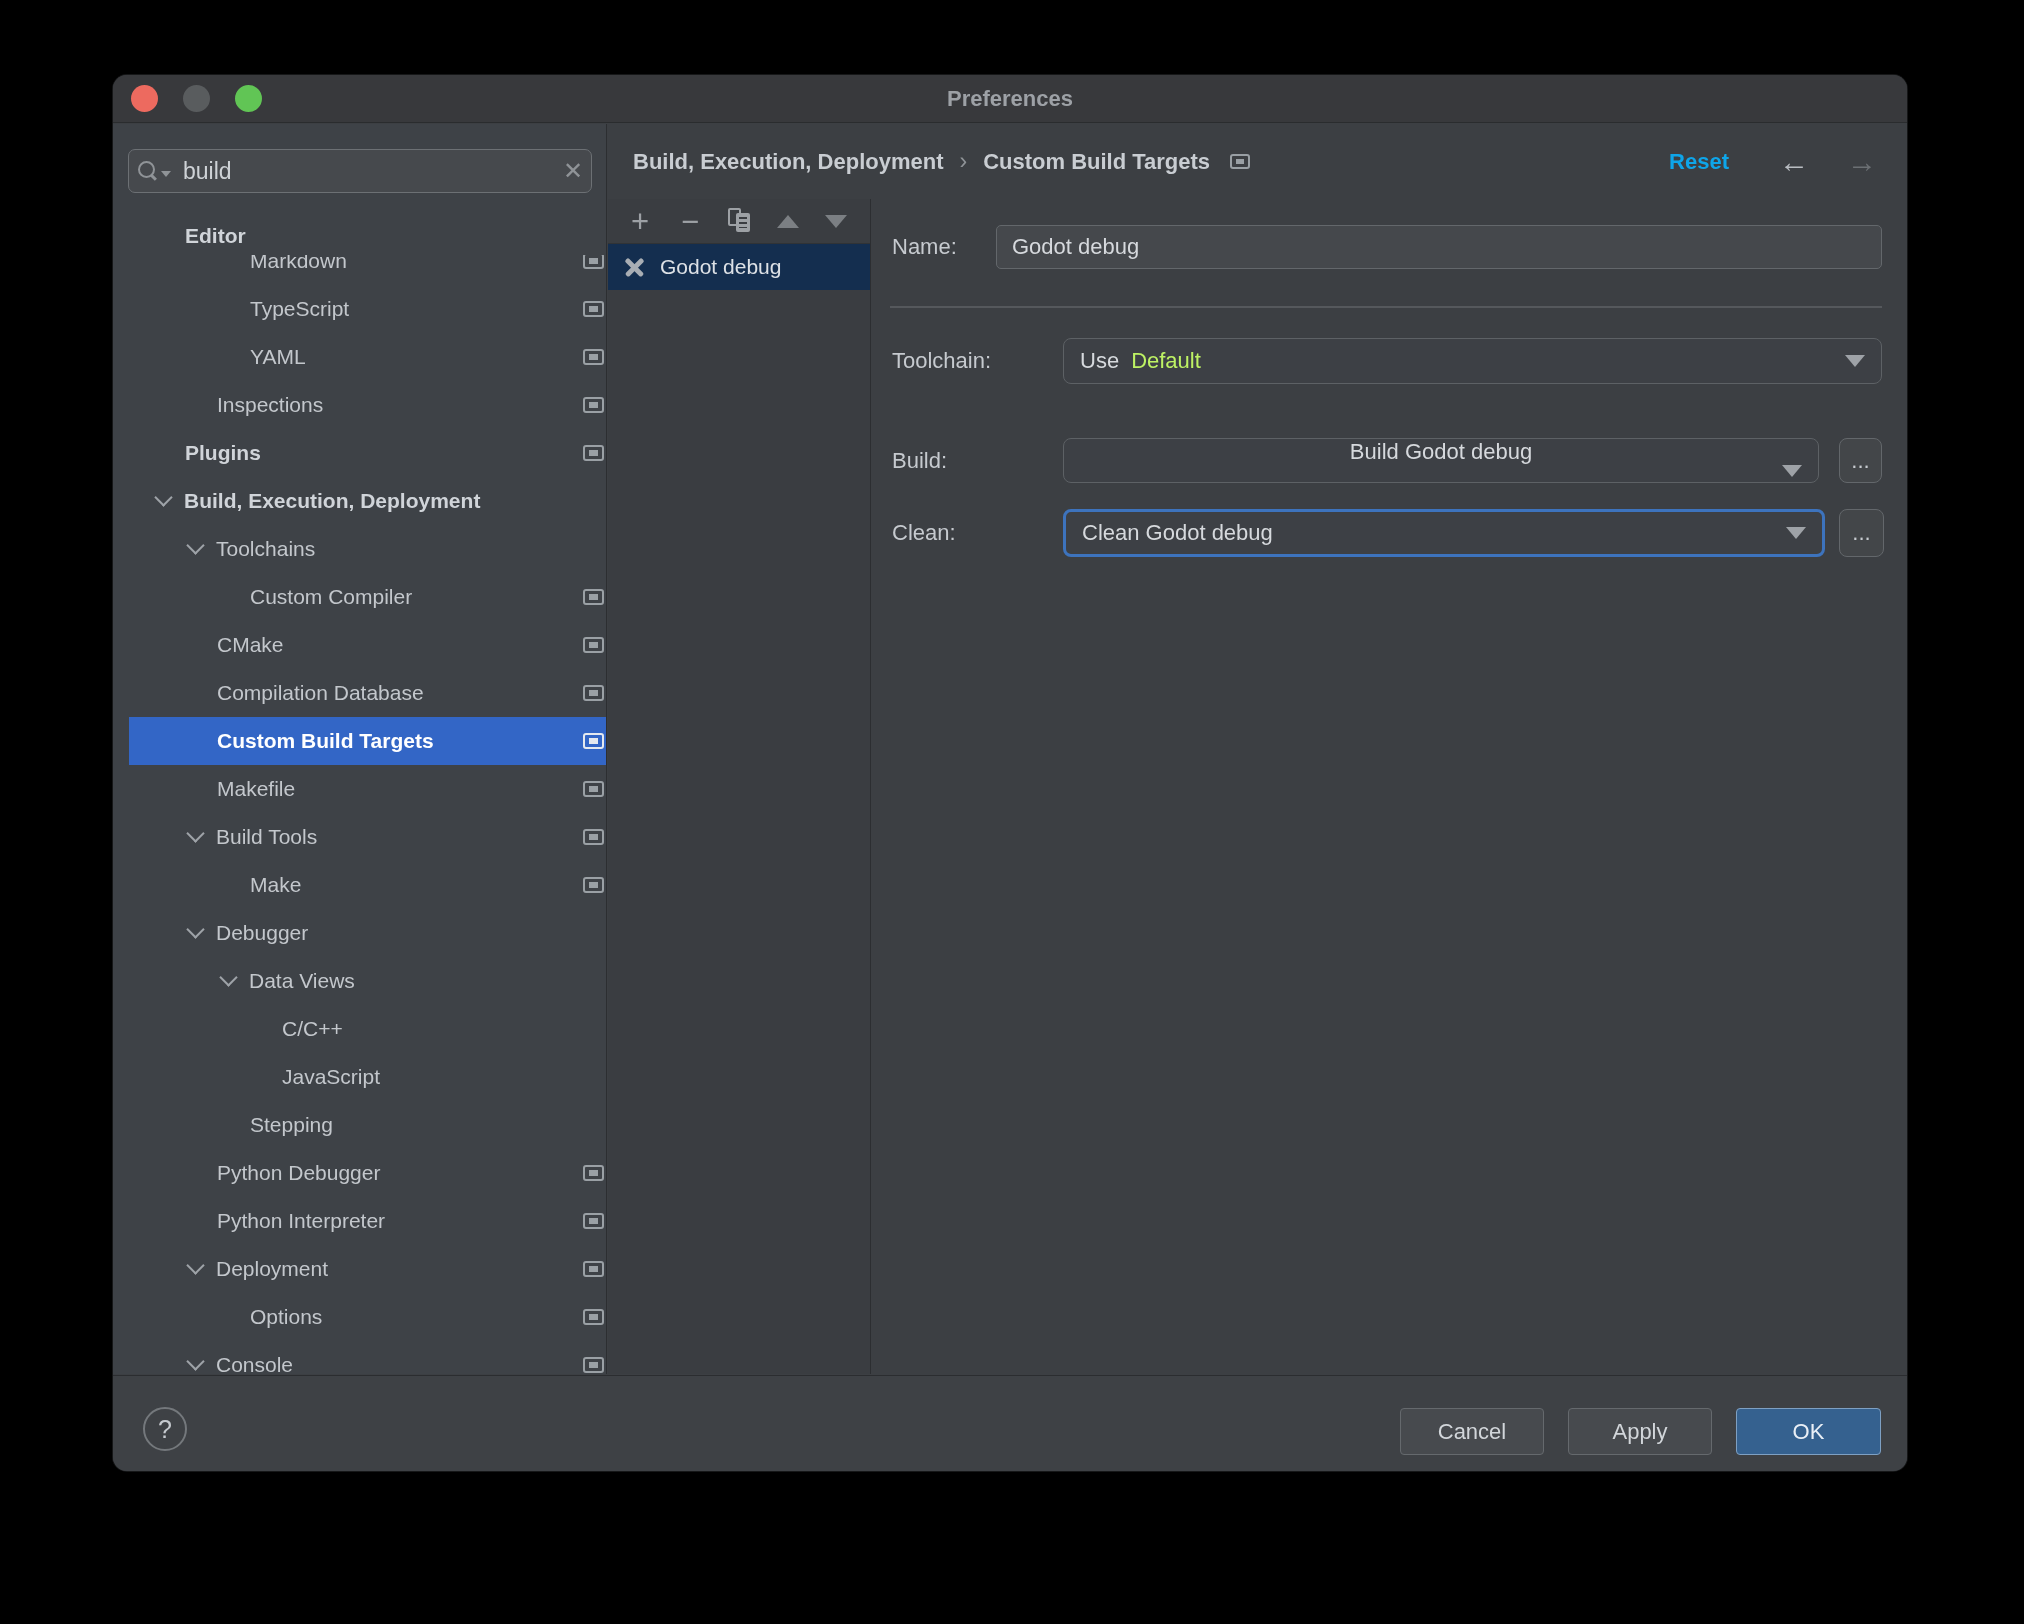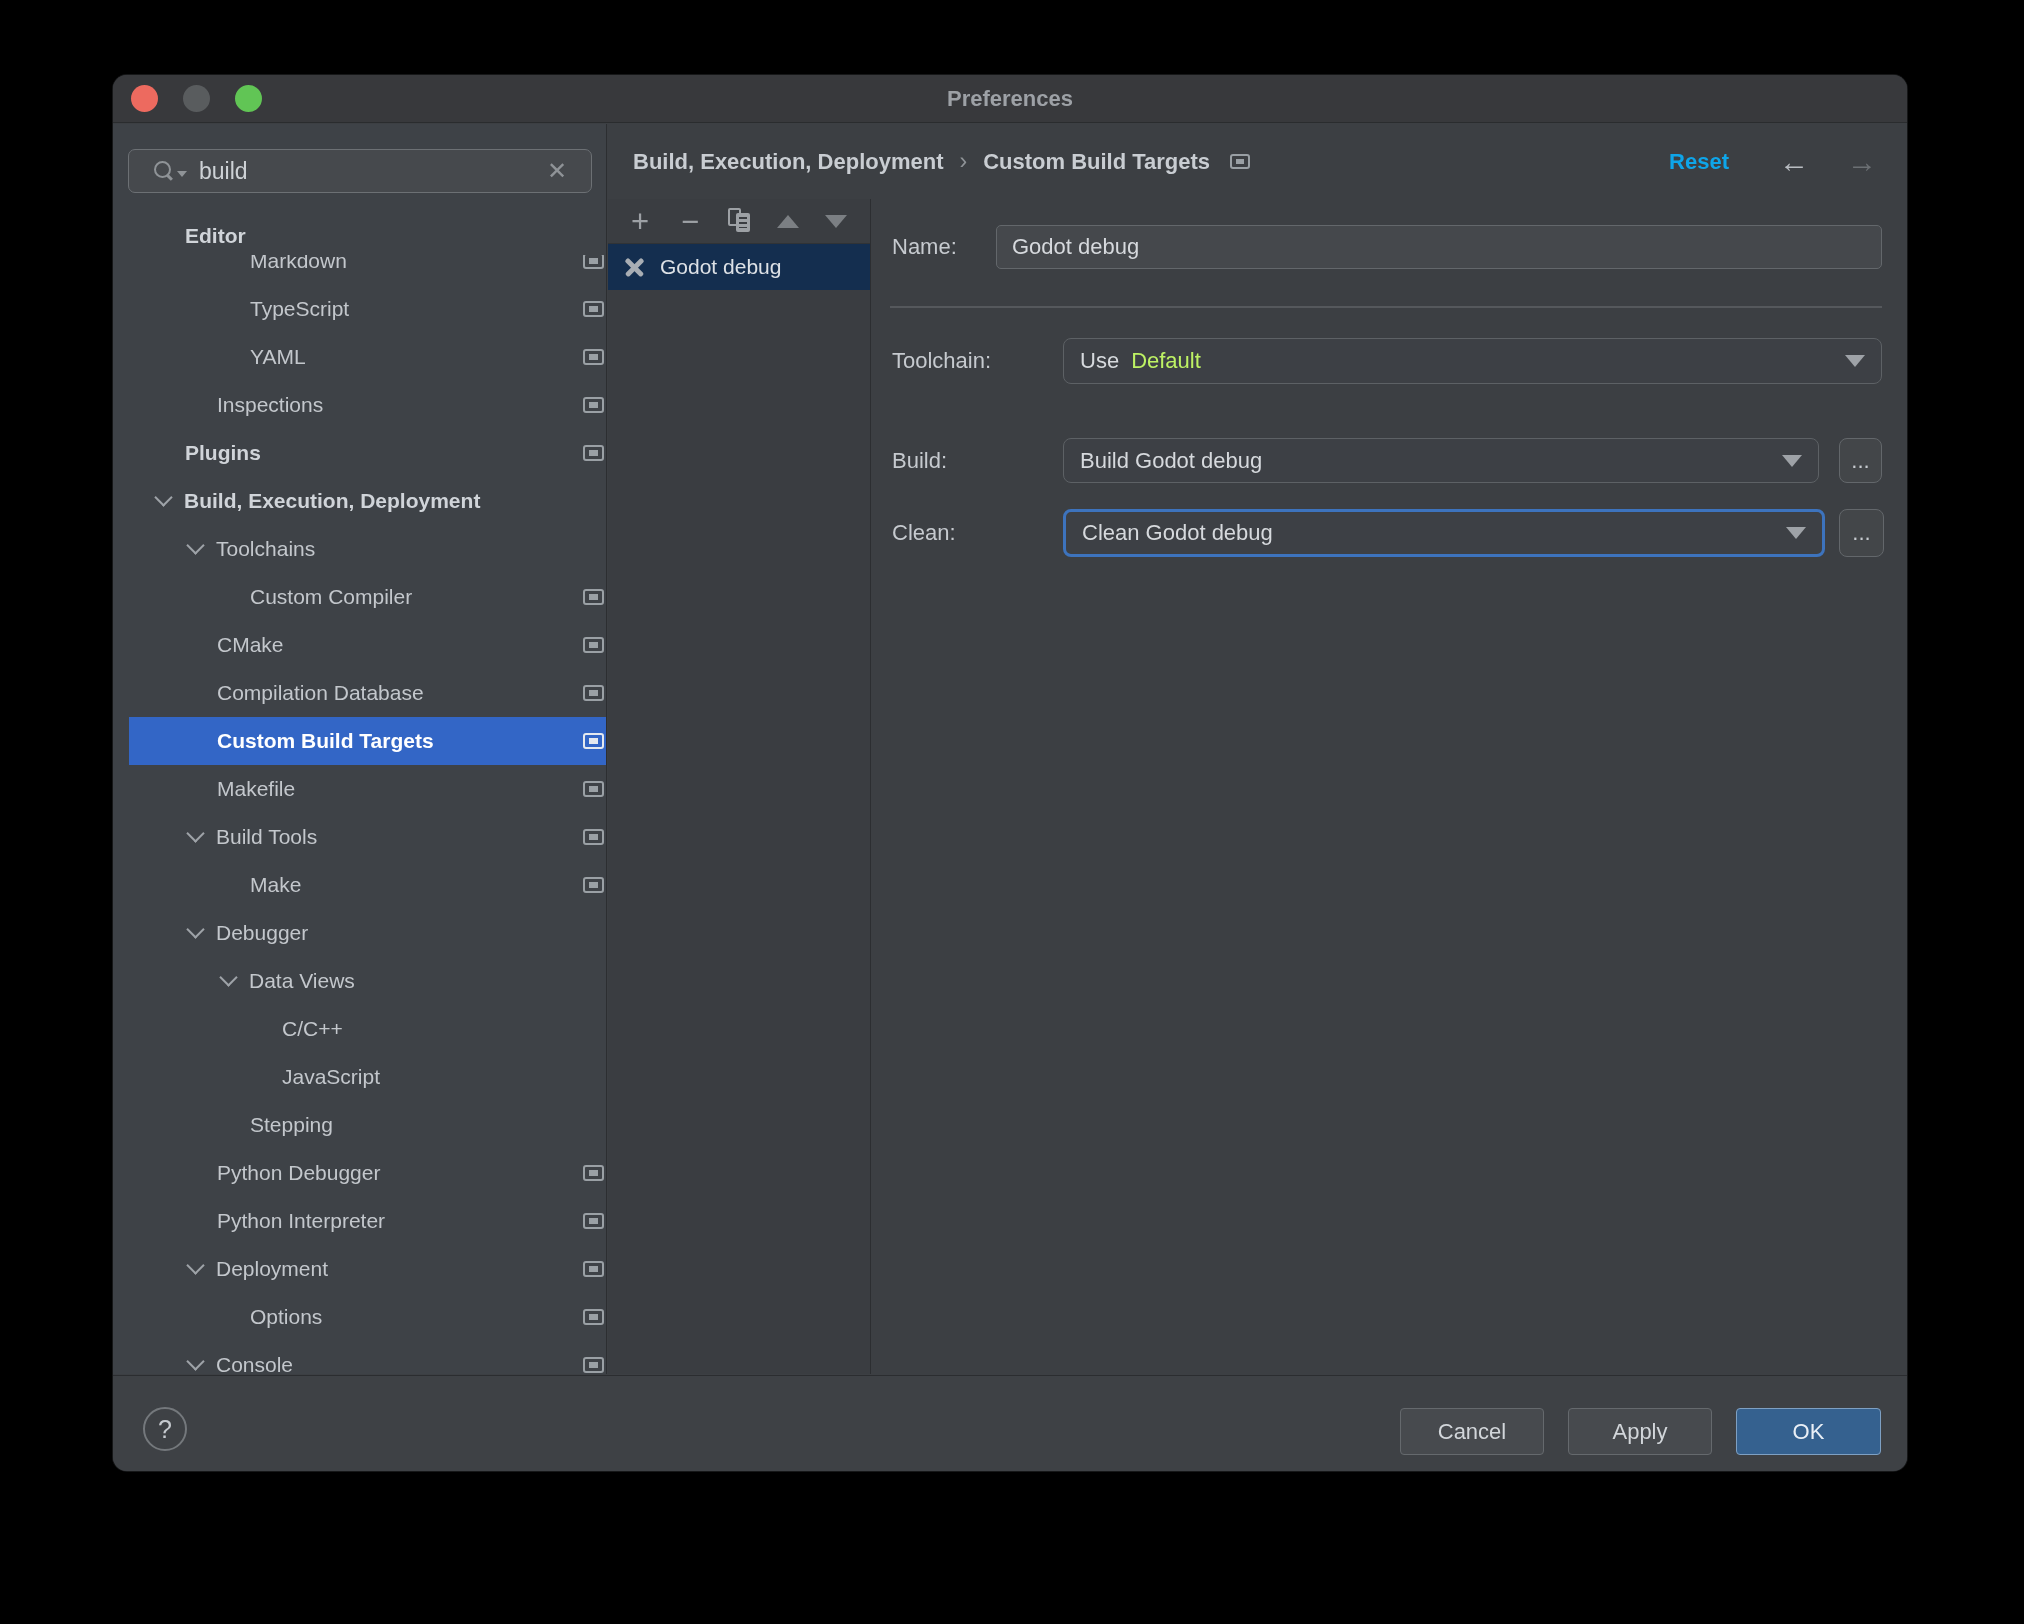--- a/index.html
+++ b/index.html
@@ -22,7 +22,7 @@
                 background:#3e4247; border-right:1px solid #2c2e31; overflow:hidden; }
   .search-box { position:absolute; left:15px; top:25px; width:464px; height:44px;
                 background:#46494d; border:1.5px solid #6c7074; border-radius:7px;
-                display:flex; align-items:center; padding:0 24px; }
+                display:flex; align-items:center; padding:0 8px; }
   .mag { position:relative; width:22px; height:22px; flex:none; }
   .mag::before { content:""; position:absolute; left:1px; top:1px; width:13px; height:13px;
                  border:2.5px solid #8f9397; border-radius:50%; }

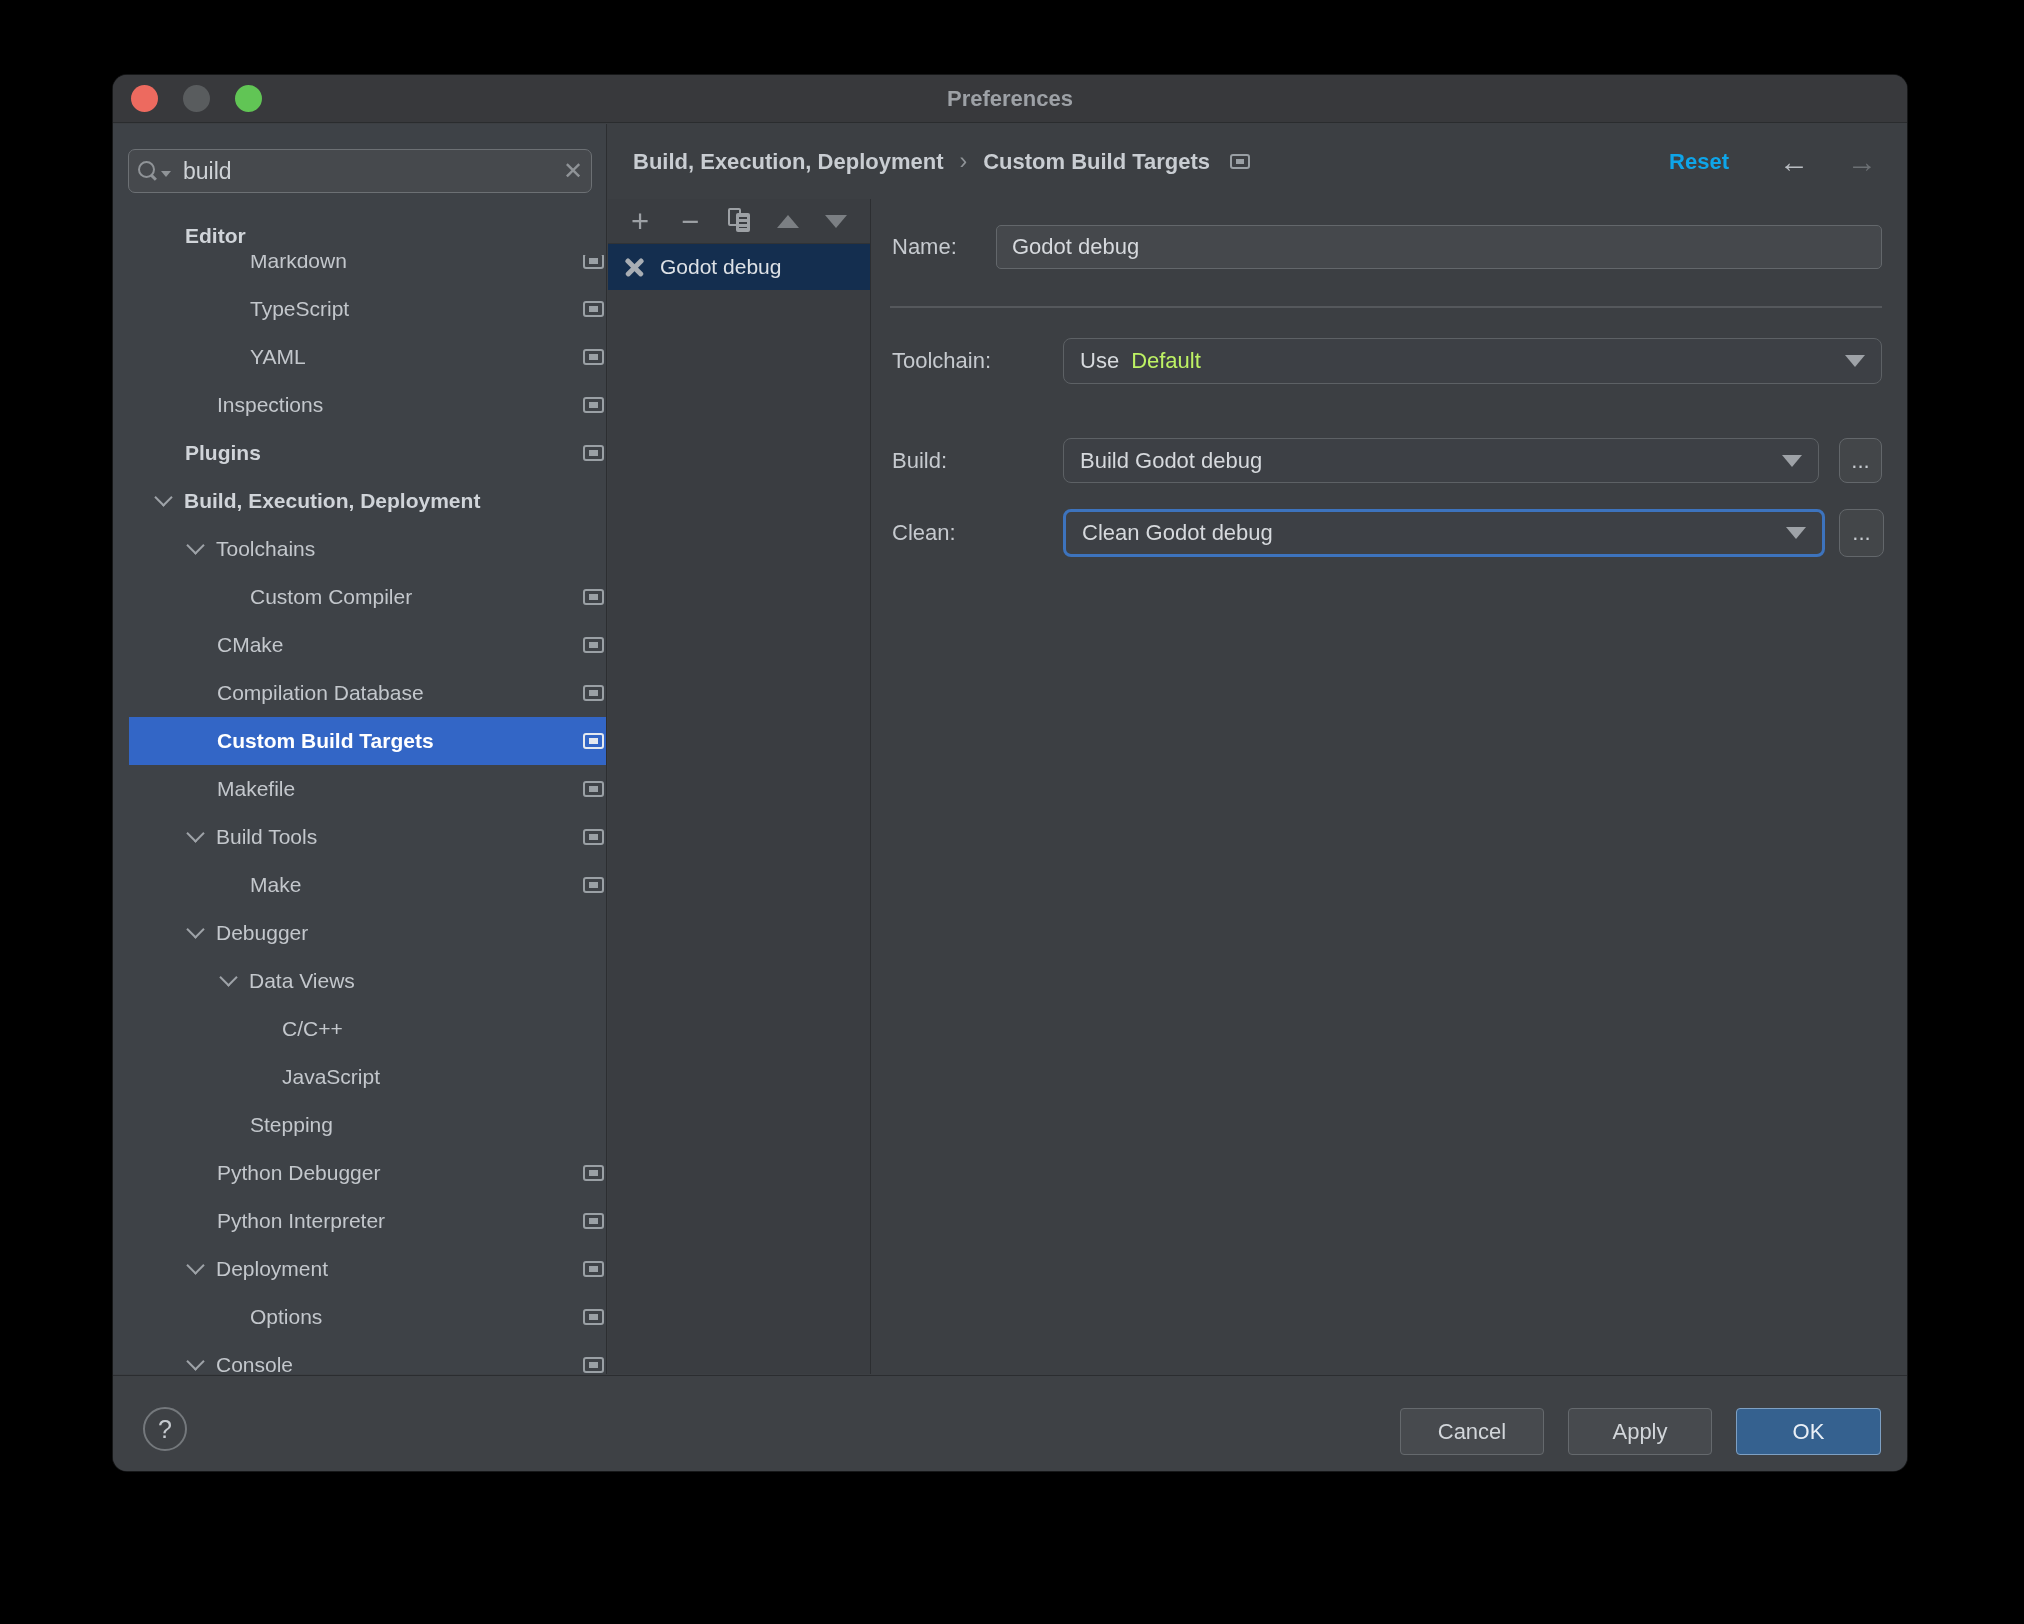--- a/index.html
+++ b/index.html
@@ -322,7 +322,7 @@
 
         <div class="frow" style="top:239px;height:45px;">
           <span class="flabel">Build:</span>
-          <div class="combo" style="left:192px;width:756px;">
+          <div class="combo" style="left:192px;width:756px;flex-direction:column;">
             <span>Build Godot debug</span>
             <span class="combo-arrow"></span>
           </div>

